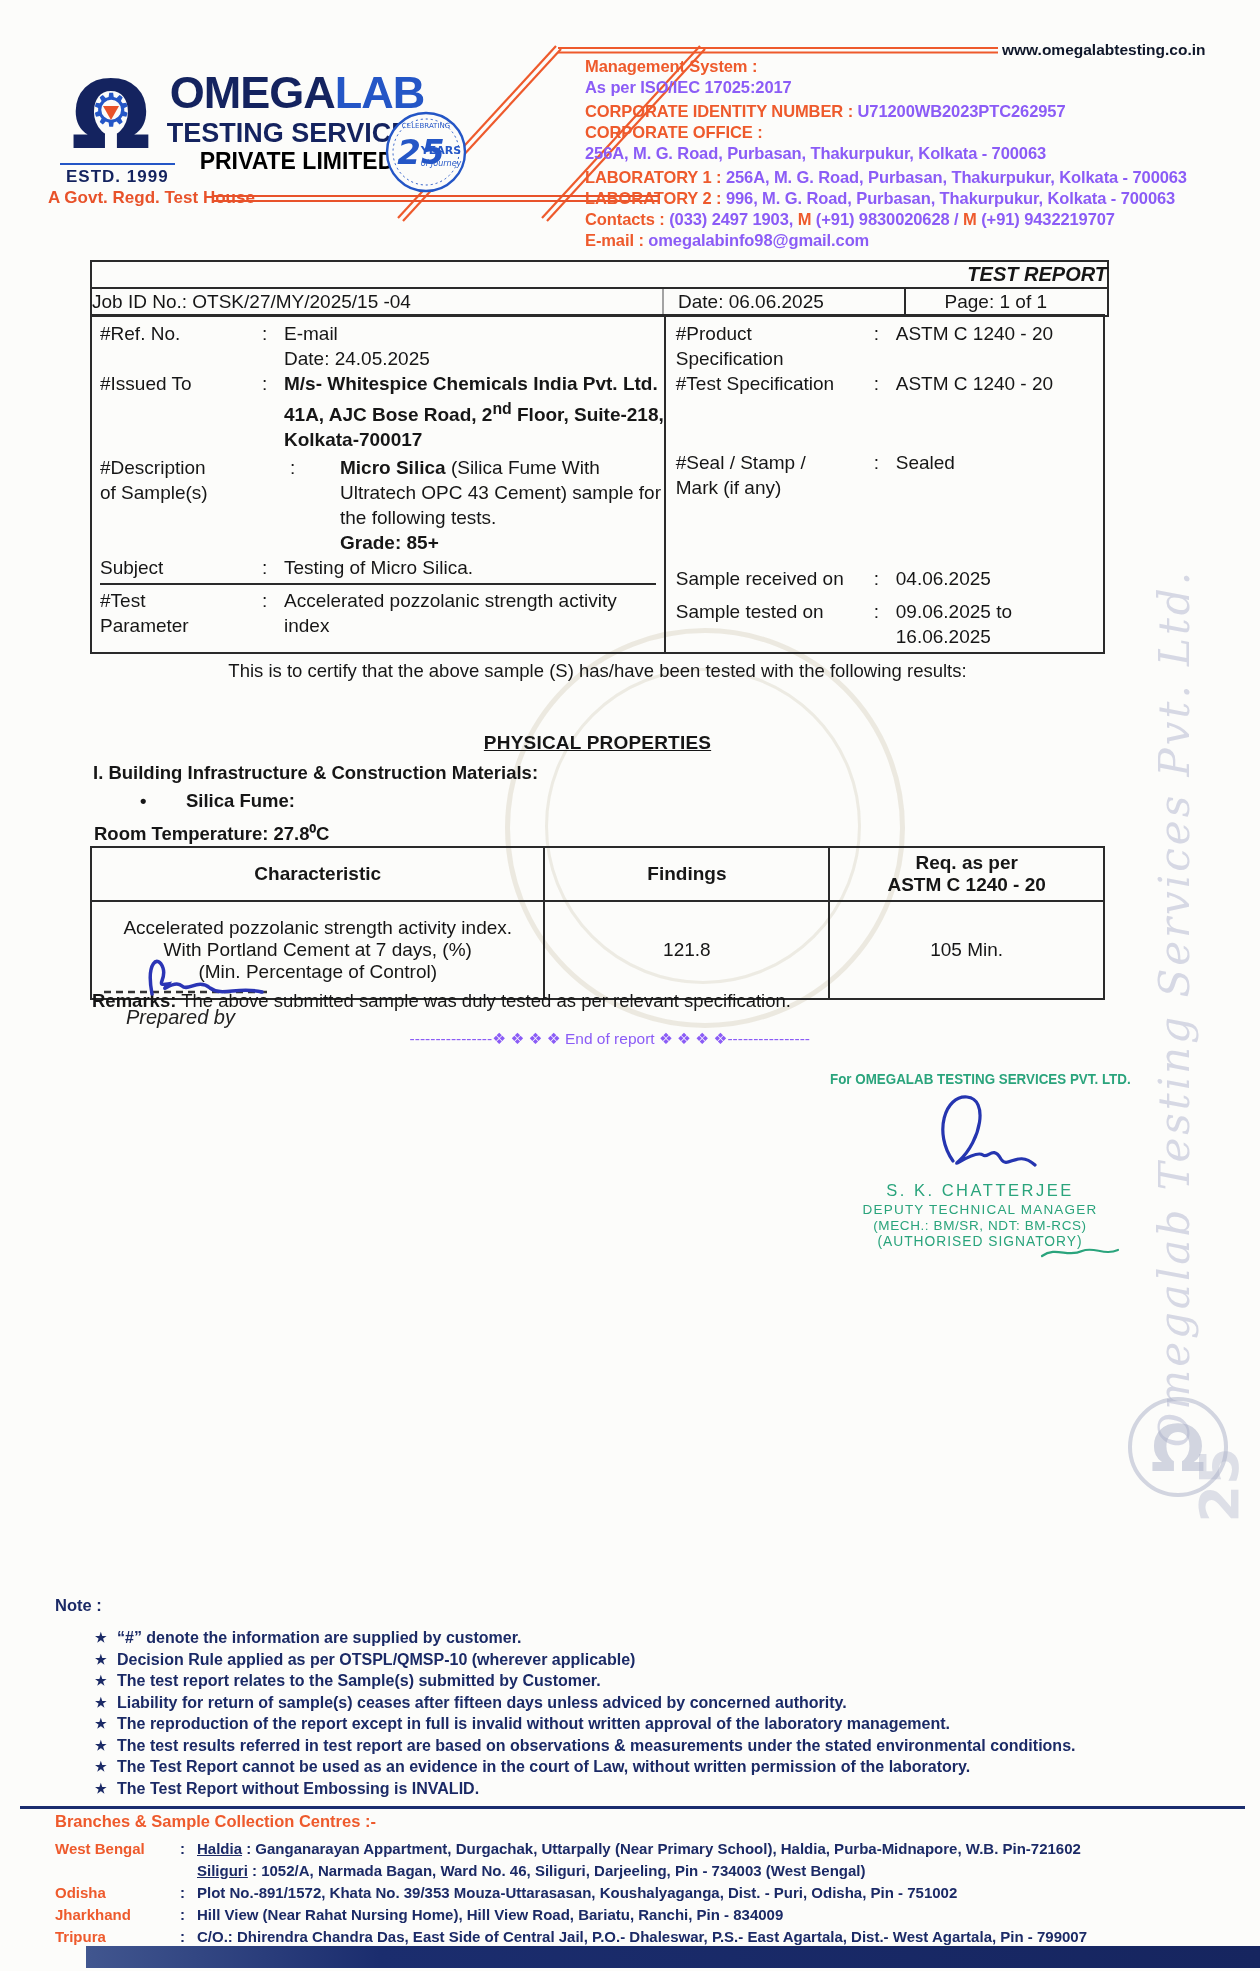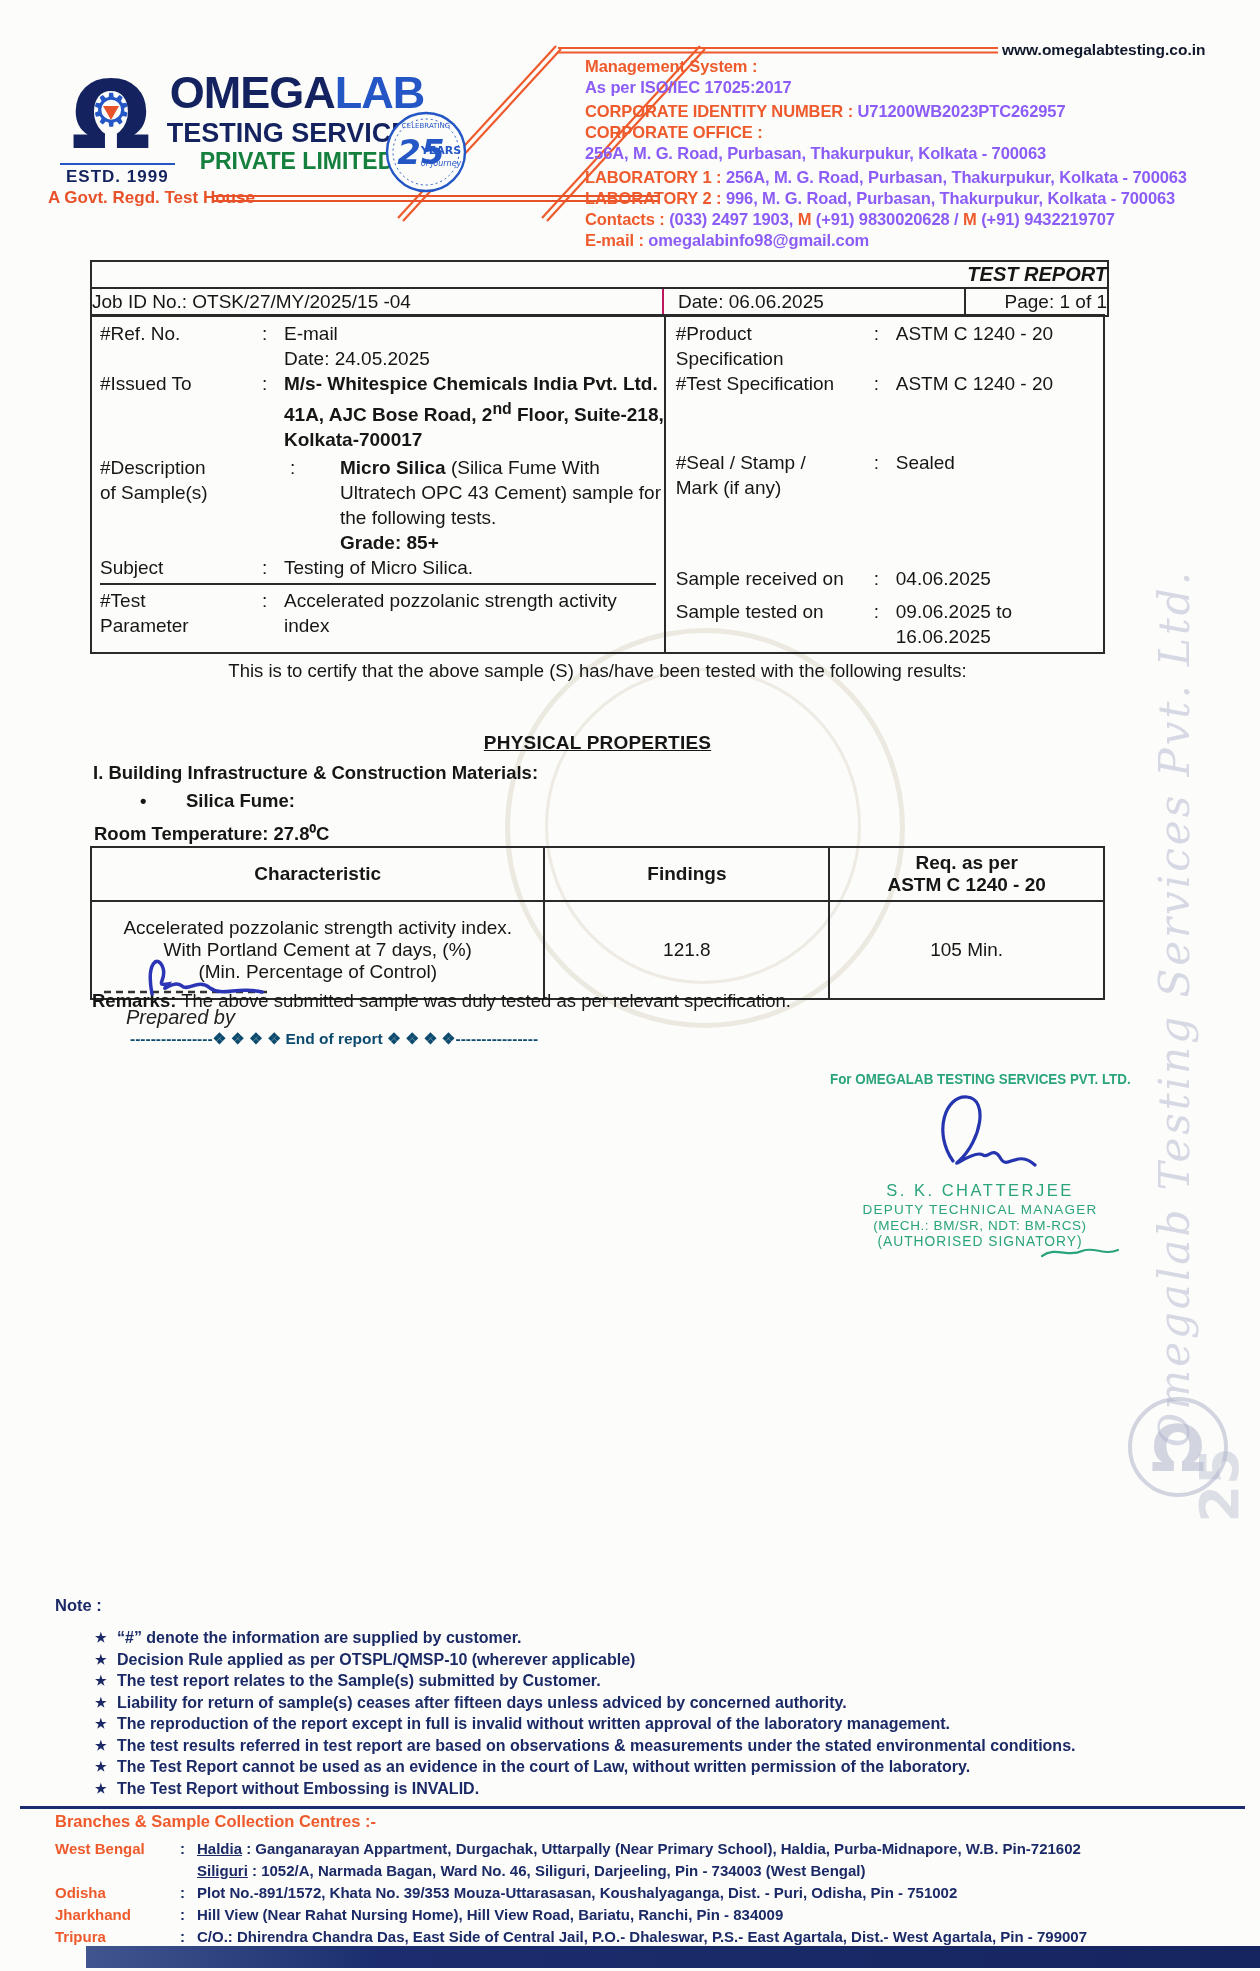--- a/index.html
+++ b/index.html
@@ -14,7 +14,7 @@
   .brand .l1{font-size:45px;font-weight:bold;letter-spacing:-1px;color:#14235f;}
   .brand .l1 .lab{color:#2456c6;}
   .brand .l2{font-size:27px;font-weight:bold;color:#14235f;letter-spacing:0px;margin-top:2px;}
-  .brand .l3{font-size:23px;font-weight:bold;color:#15803d;margin-top:3px;}
+  .brand .l3{font-size:23px;font-weight:bold;color:#000000;margin-top:3px;}
   .estd{left:60px;top:163px;font-size:17px;font-weight:bold;color:#14235f;letter-spacing:1px;
         border-top:2px solid #2456c6;padding:2px 6px 0 6px;}
   .govt{left:48px;top:188px;font-size:17px;font-weight:bold;color:#e8522a;}

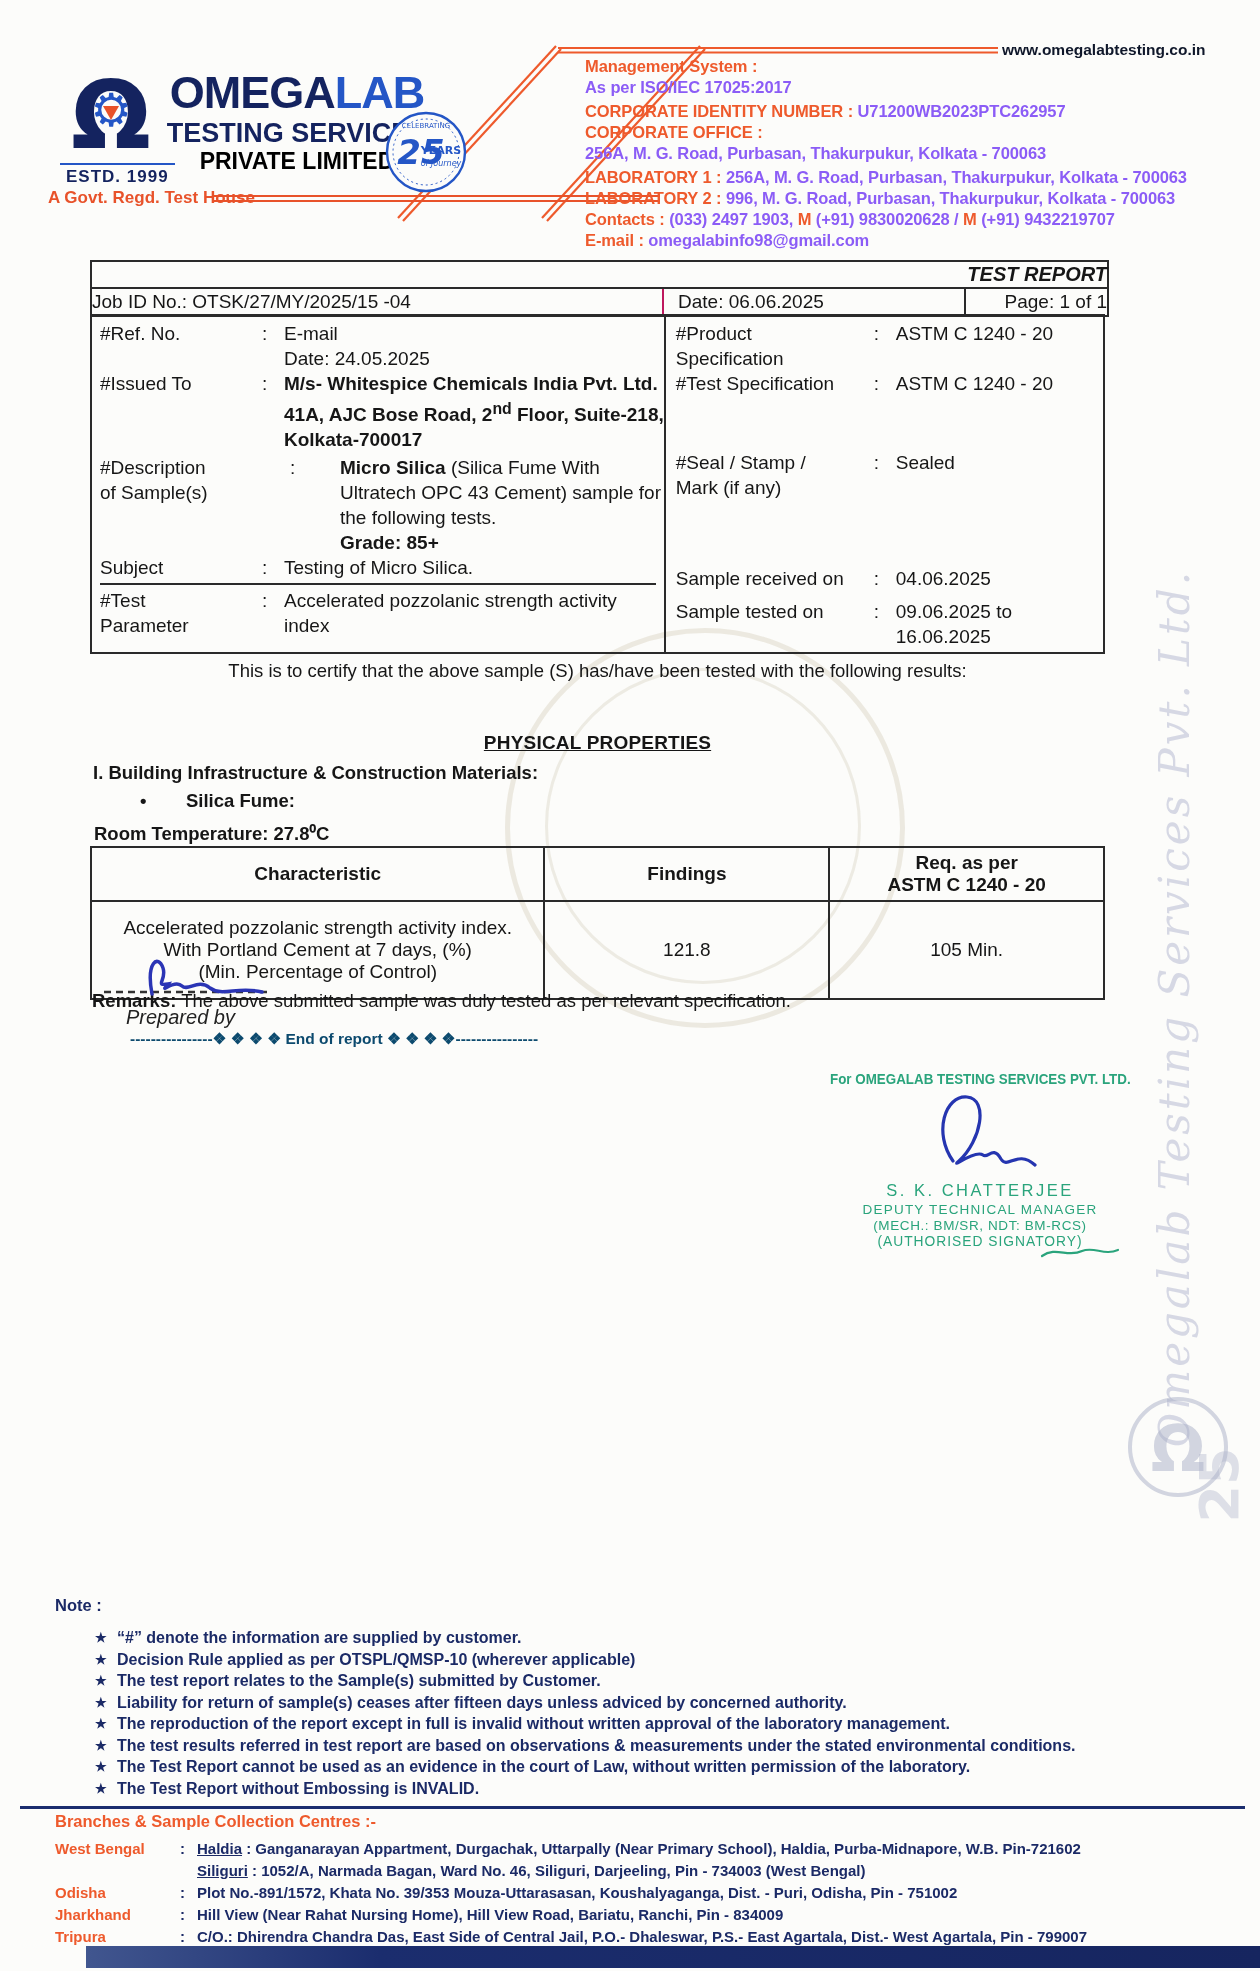--- a/index.html
+++ b/index.html
@@ -29,7 +29,7 @@
   .rpt .title{height:25px;line-height:25px;text-align:right;font-weight:bold;font-size:20px;font-style:italic;}
   .rpt .c{height:26px;line-height:26px;box-sizing:border-box;}
   .rpt .c1{width:570px;}
-  .rpt .c2{width:302px;border-left:2px solid #be185d;padding-left:14px;}
+  .rpt .c2{width:242px;border-left:2px solid #a3a3a3;padding-left:14px;}
   .rpt .c3{width:143px;border-left:2px solid #2a2a2a;text-align:right;}
   
   .meta{left:90px;top:314px;width:1015px;height:340px;border:2px solid #2a2a2a;box-sizing:border-box;

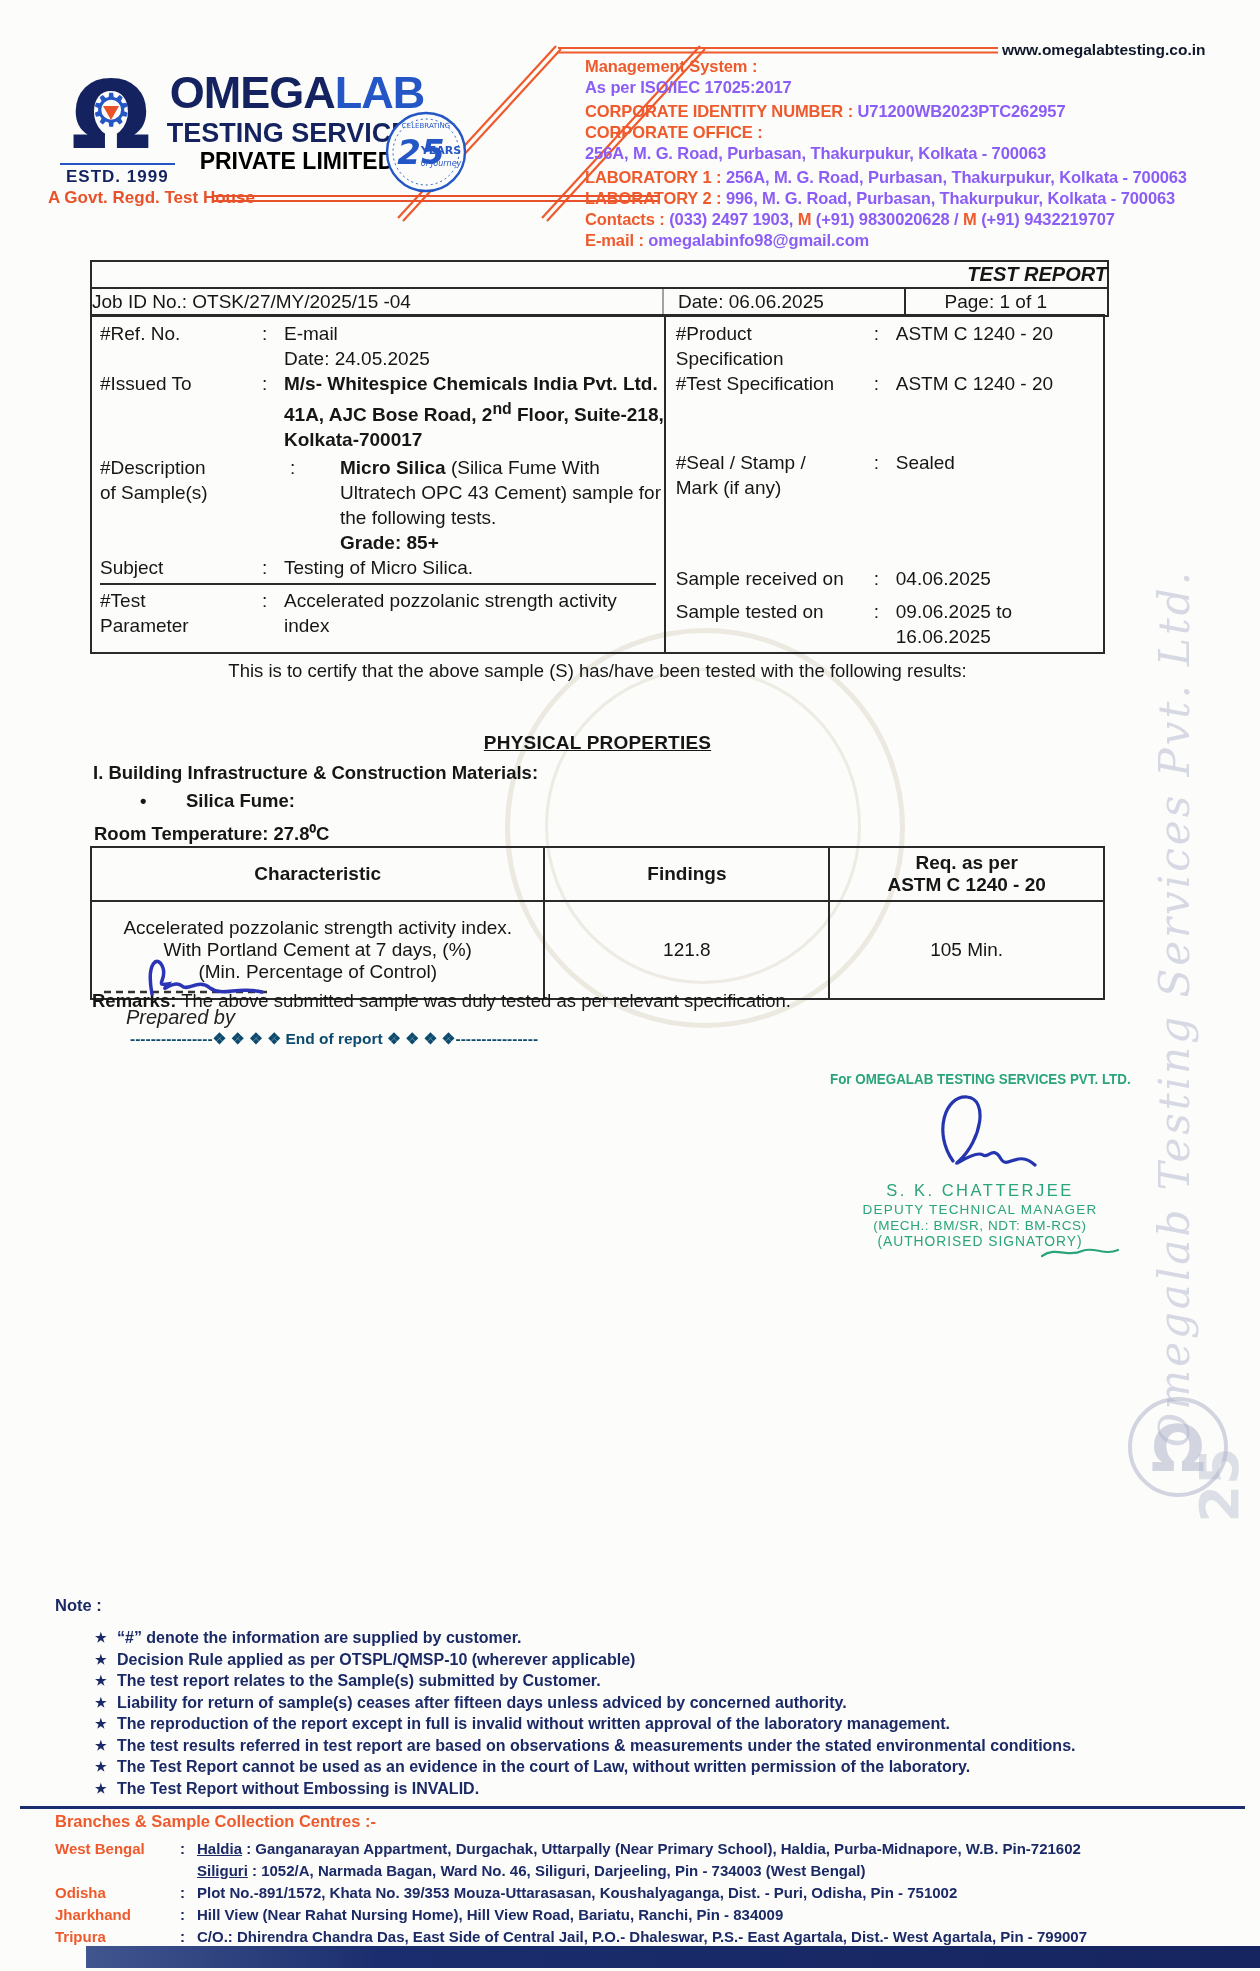--- a/index.html
+++ b/index.html
@@ -62,7 +62,7 @@
   .res .drow td{height:88px;}
   .remarks{left:92px;top:990px;font-size:18.5px;}
   .prep-label{left:126px;top:1006px;font-size:20px;font-style:italic;color:#222;}
-  .endline{left:130px;top:1030px;width:680px;text-align:left;font-size:15.5px;font-weight:bold;color:#0c4a6e;}
+  .endline{left:130px;top:1030px;width:680px;text-align:right;font-size:15.5px;font-weight:normal;color:#8b5cf6;}
   
   .stamp{left:830px;top:1072px;width:300px;text-align:center;color:#2aa47c;}
   .stamp .forline{font-size:13.8px;font-weight:bold;white-space:nowrap;transform:scaleX(0.97);

